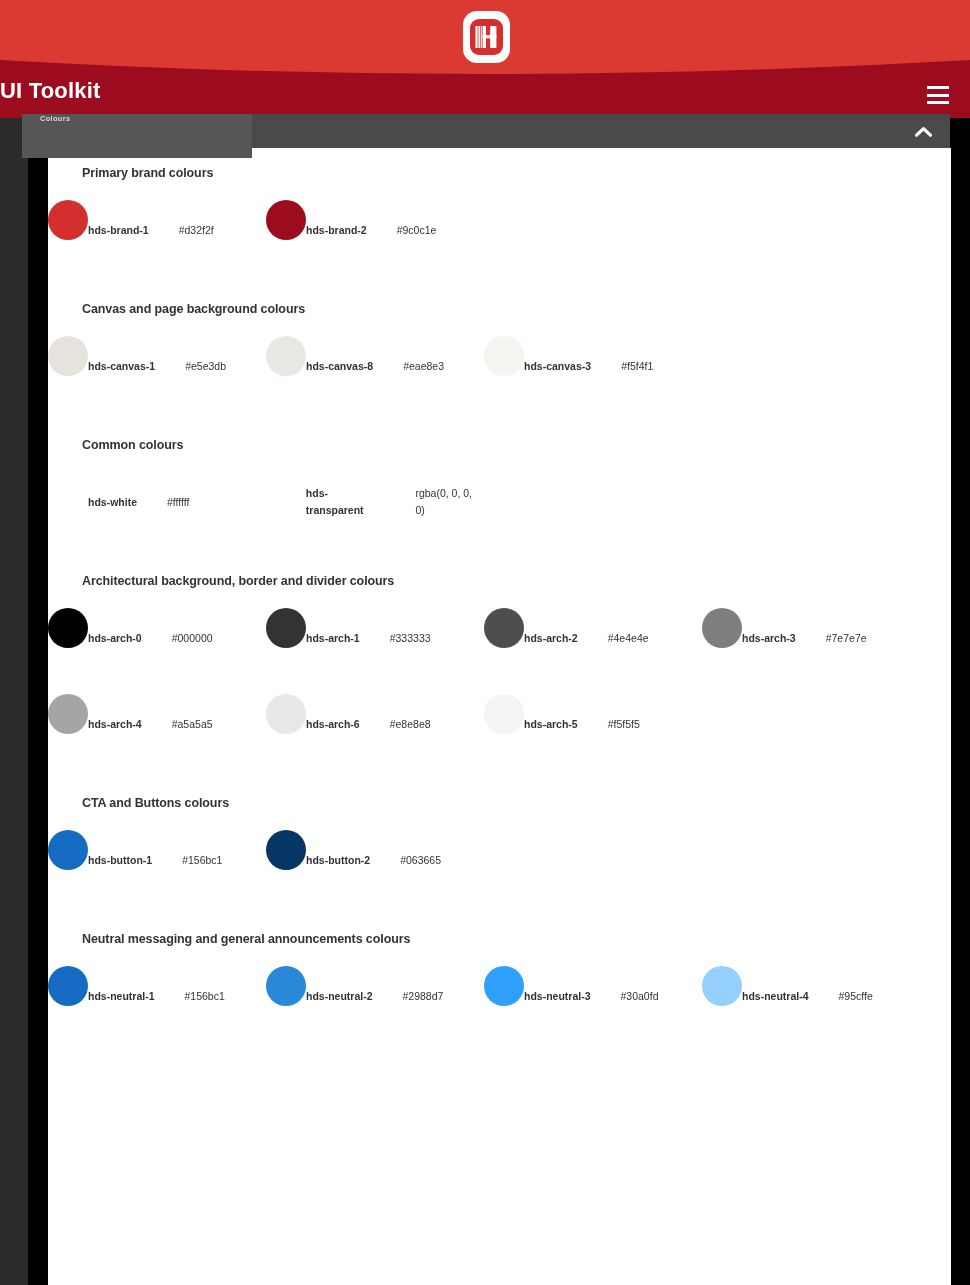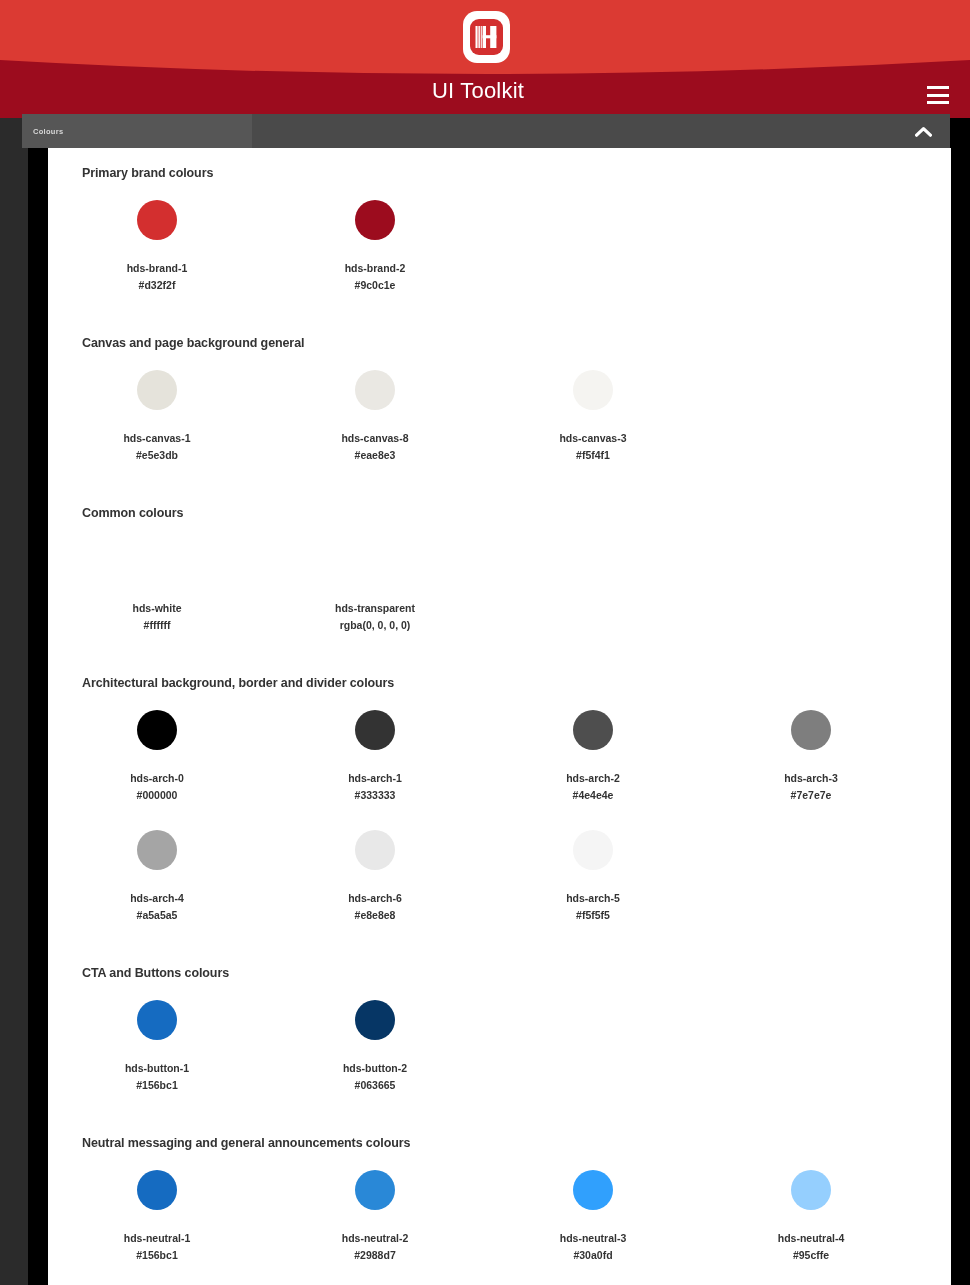--- a/index.html
+++ b/index.html
@@ -63,10 +63,9 @@
     left: 0;
     top: 78px;
     width: 956px;
-    text-align: center;
     color: #ffffff;
     font-size: 22px;
-    font-weight: 400;
+    font-weight: 700;
     letter-spacing: 0.2px;
     z-index: 6;
   }

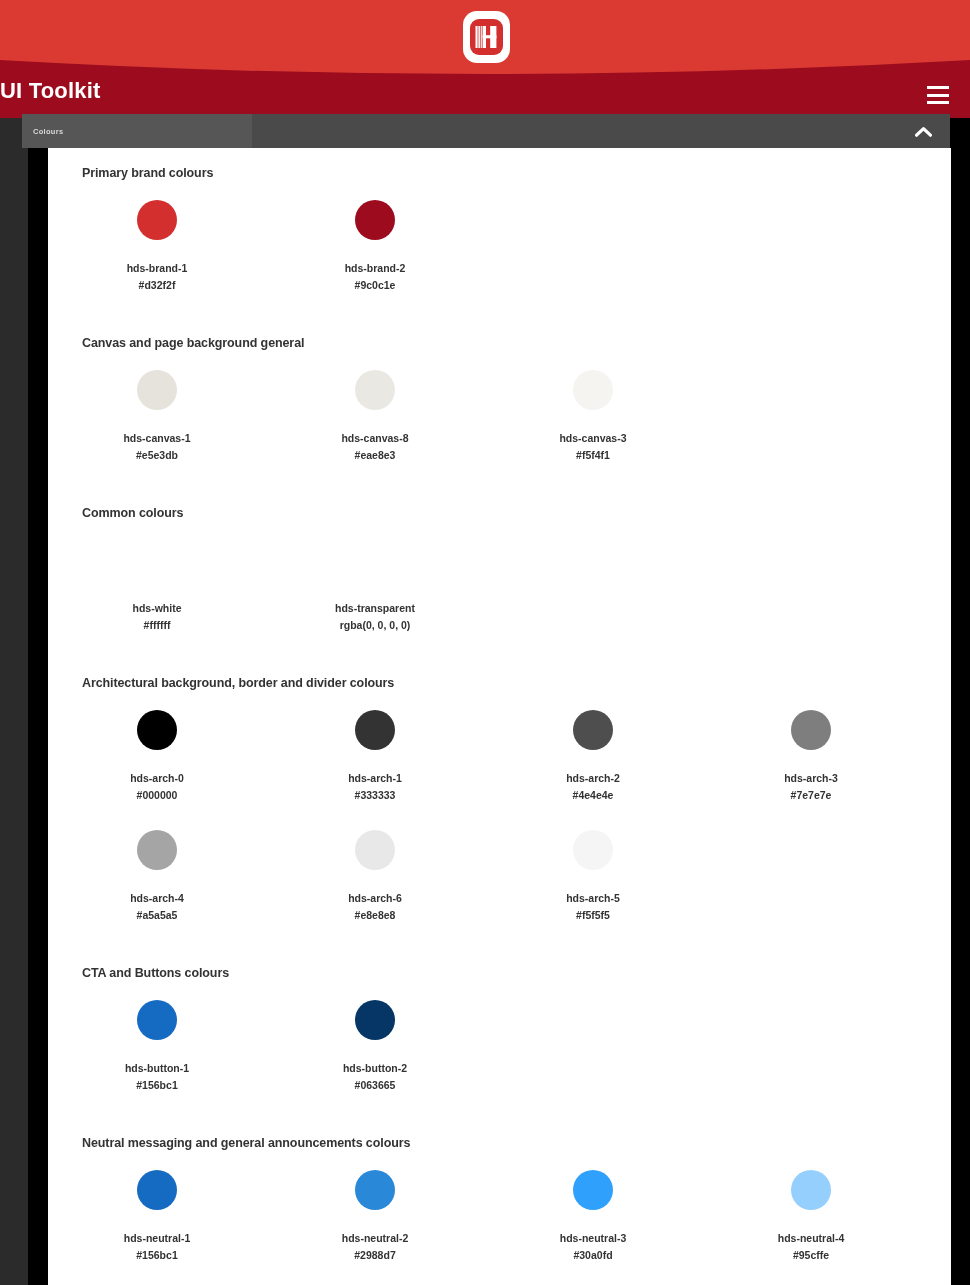--- a/index.html
+++ b/index.html
@@ -103,11 +103,11 @@
     position: absolute;
     left: 0; top: 0;
     width: 230px;
-    height: 34px;
+    height: 44px;
     background: #565656;
     display: flex;
-    align-items: center;
-    padding-left: 11px;
+    align-items: flex-start;
+    padding-left: 18px;
     cursor: pointer;
   }
   .tab-label {

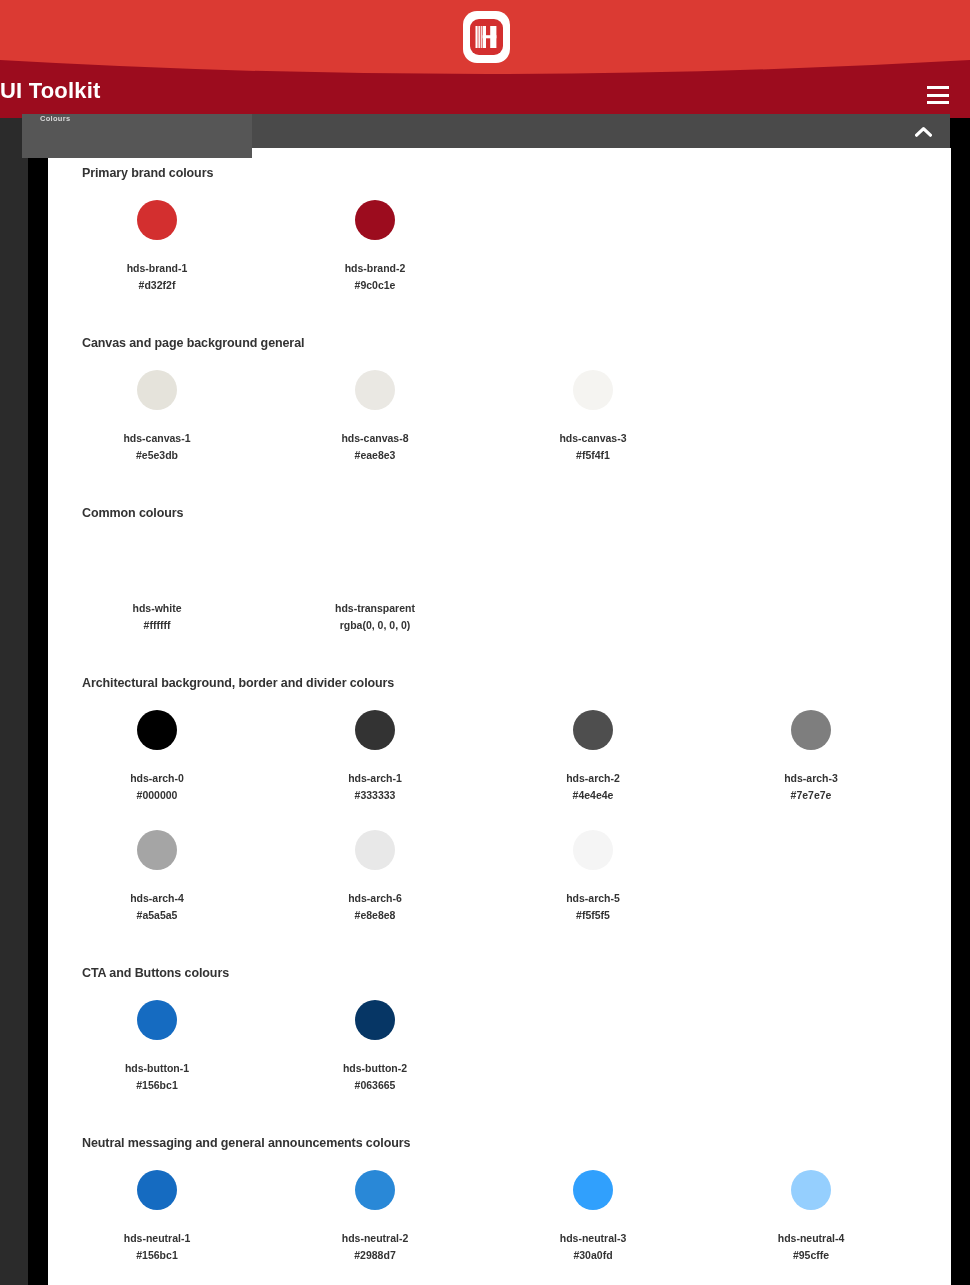--- a/index.html
+++ b/index.html
@@ -170,7 +170,7 @@
     padding-top: 8px;
     padding-bottom: 18px;
     display: flex;
-    flex-direction: column;
+    flex-direction: row;
     align-items: center;
   }
   .swatch-dot {

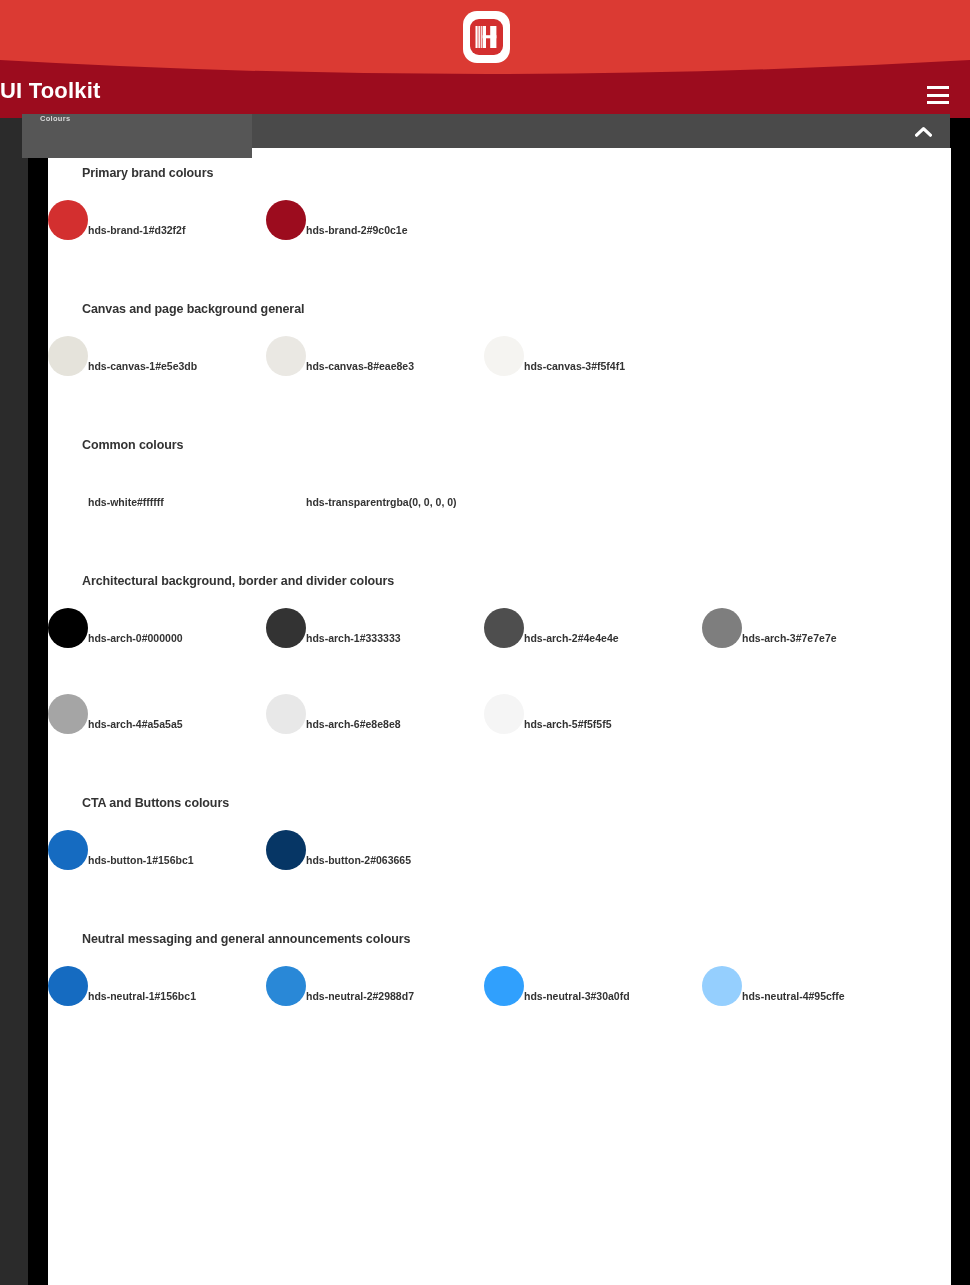--- a/index.html
+++ b/index.html
@@ -187,9 +187,10 @@
   }
   .swatch-value {
     font-size: 10.5px;
-    font-weight: 700;
+    font-weight: 400;
     color: #333333;
     line-height: 17px;
+    margin-left: 30px;
   }
 
   .sec-gap { height: 24px; }

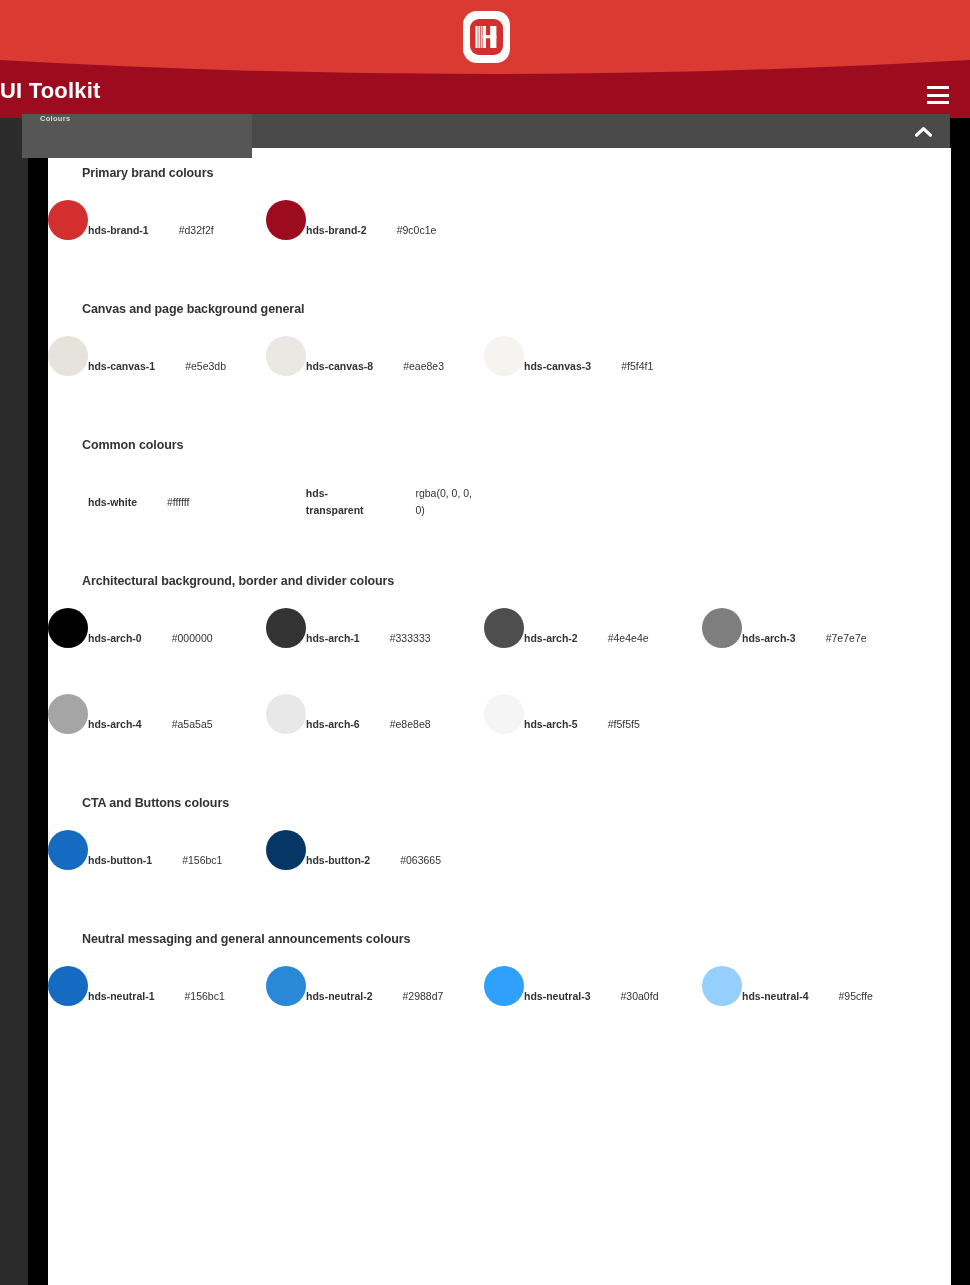--- a/index.html
+++ b/index.html
@@ -261,7 +261,7 @@
         </div>
         <div class="sec-gap"></div>
         <div class="section">
-          <div class="section-title">Canvas and page background general</div>
+          <div class="section-title">Canvas and page background colours</div>
           <div class="swatch-grid">
             <div class="swatch">
               <div class="swatch-dot" style="background: rgb(229, 227, 219);"></div>

